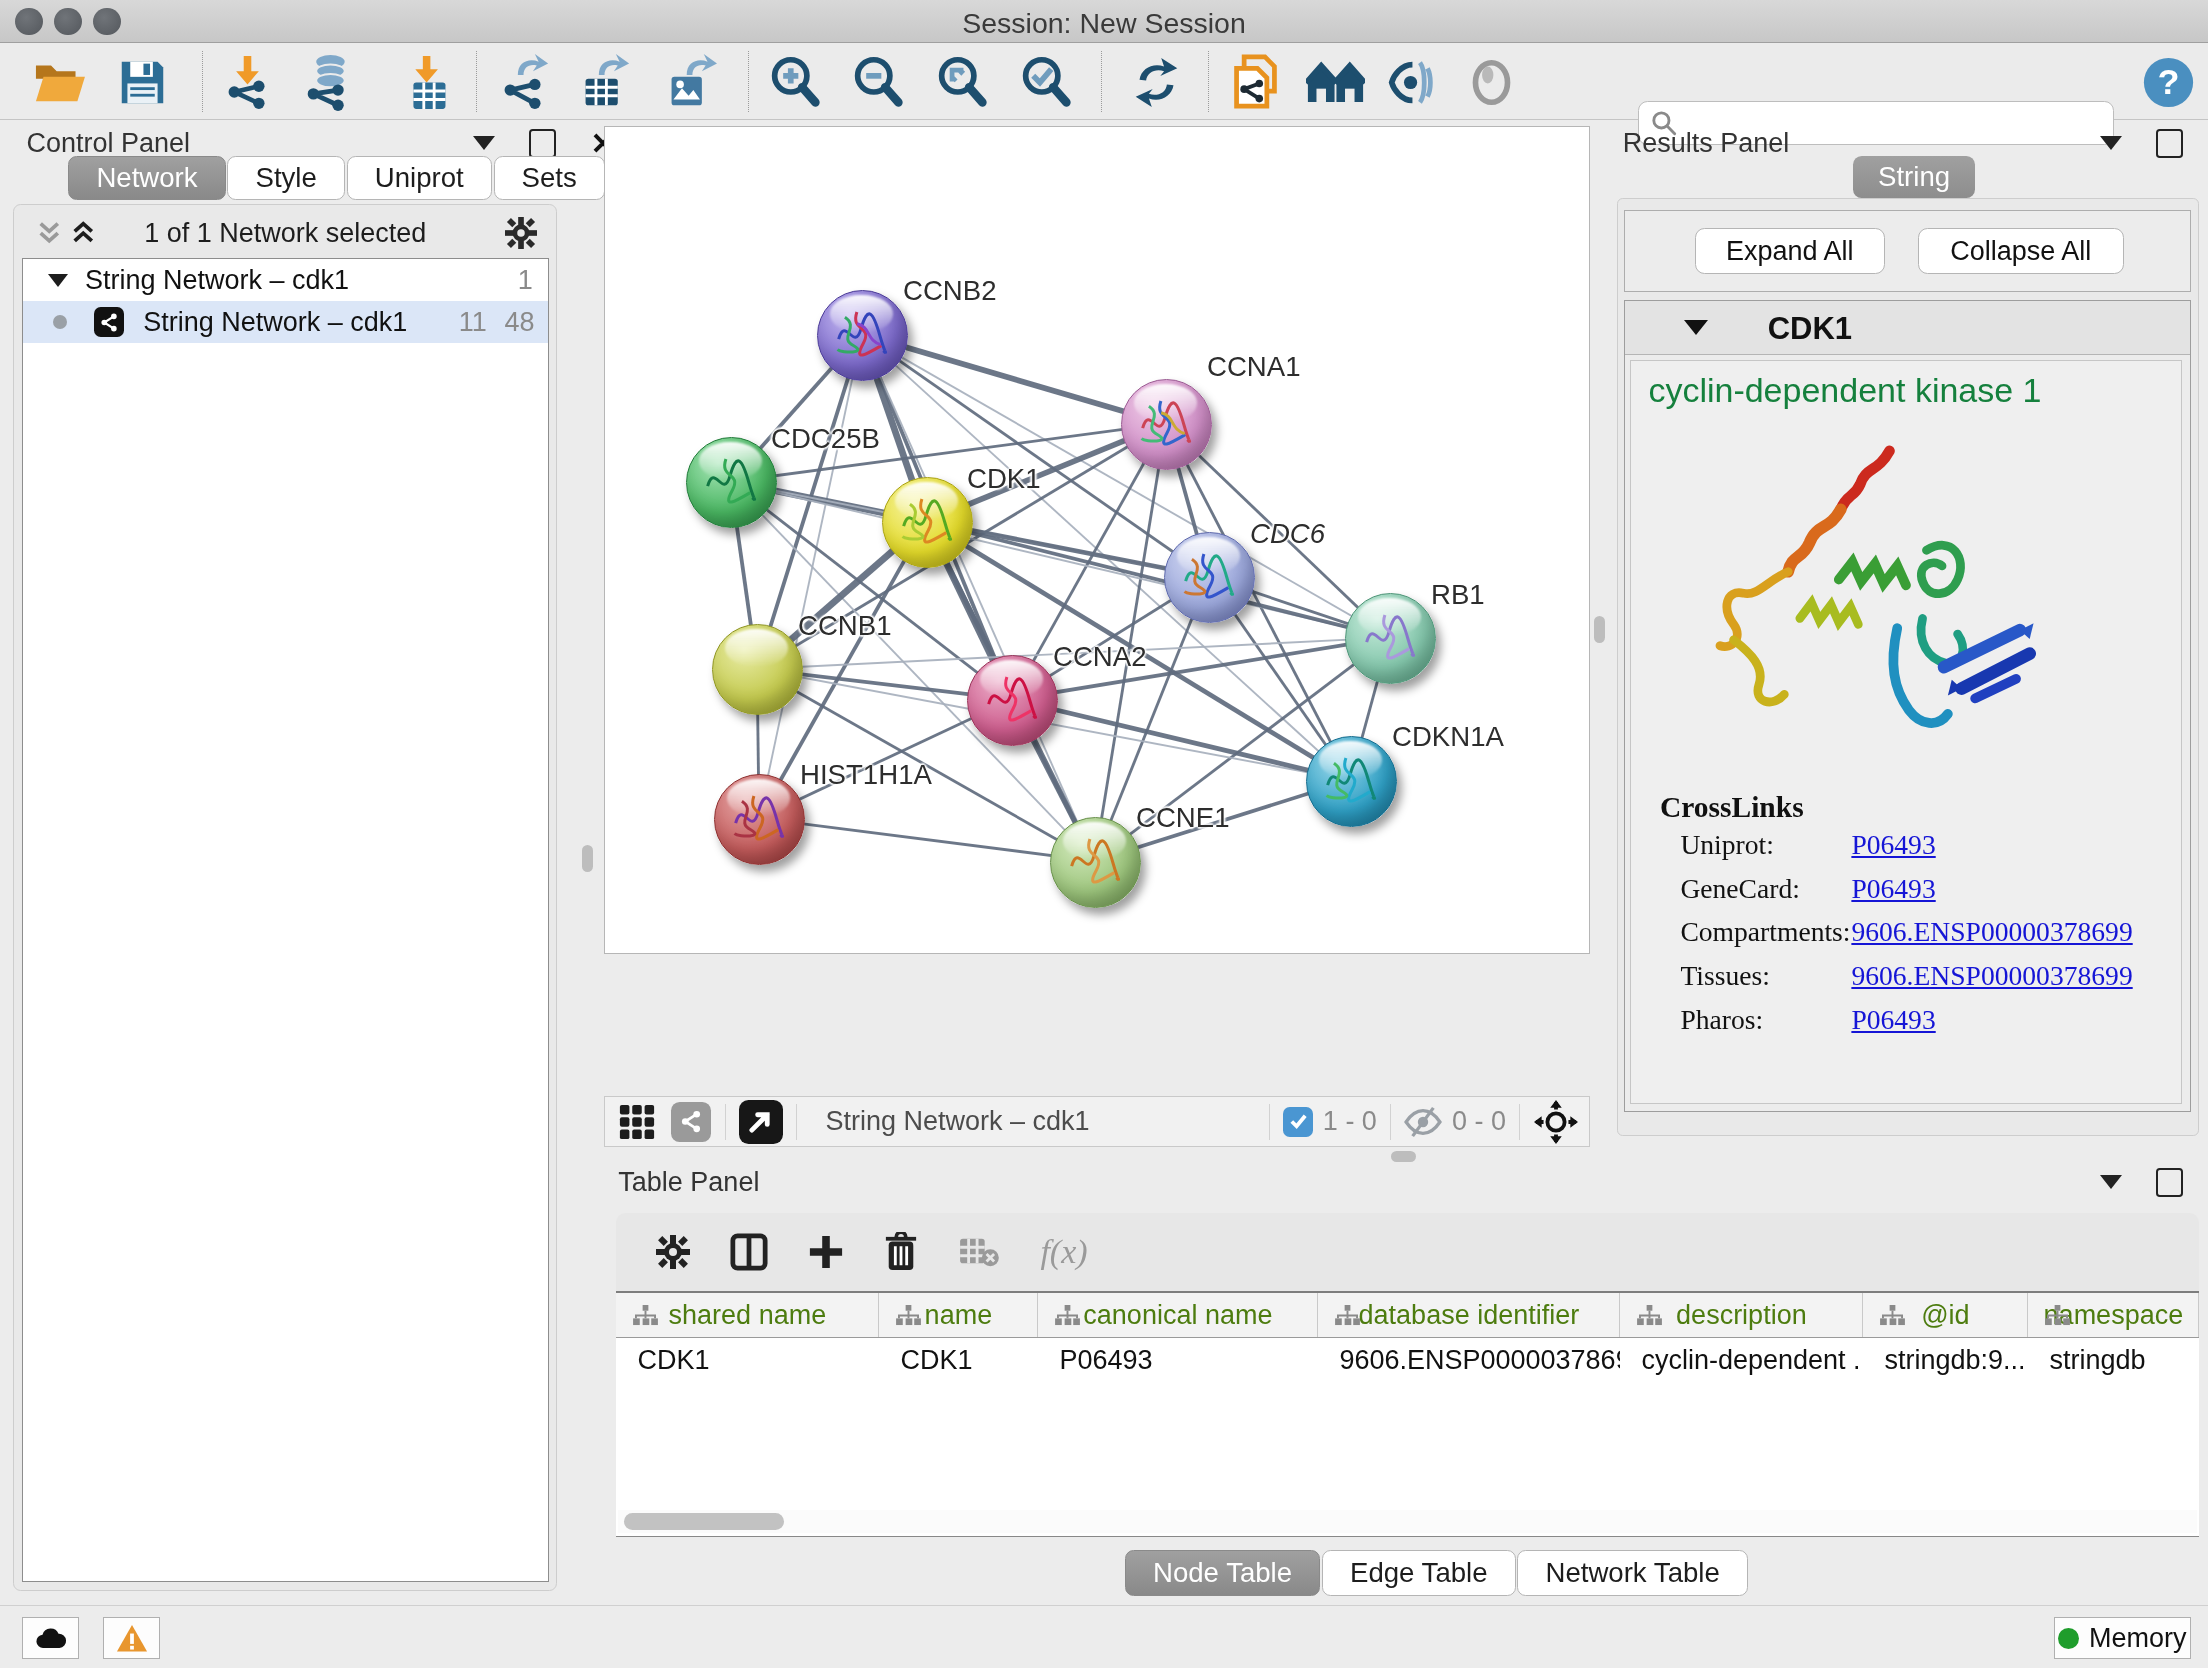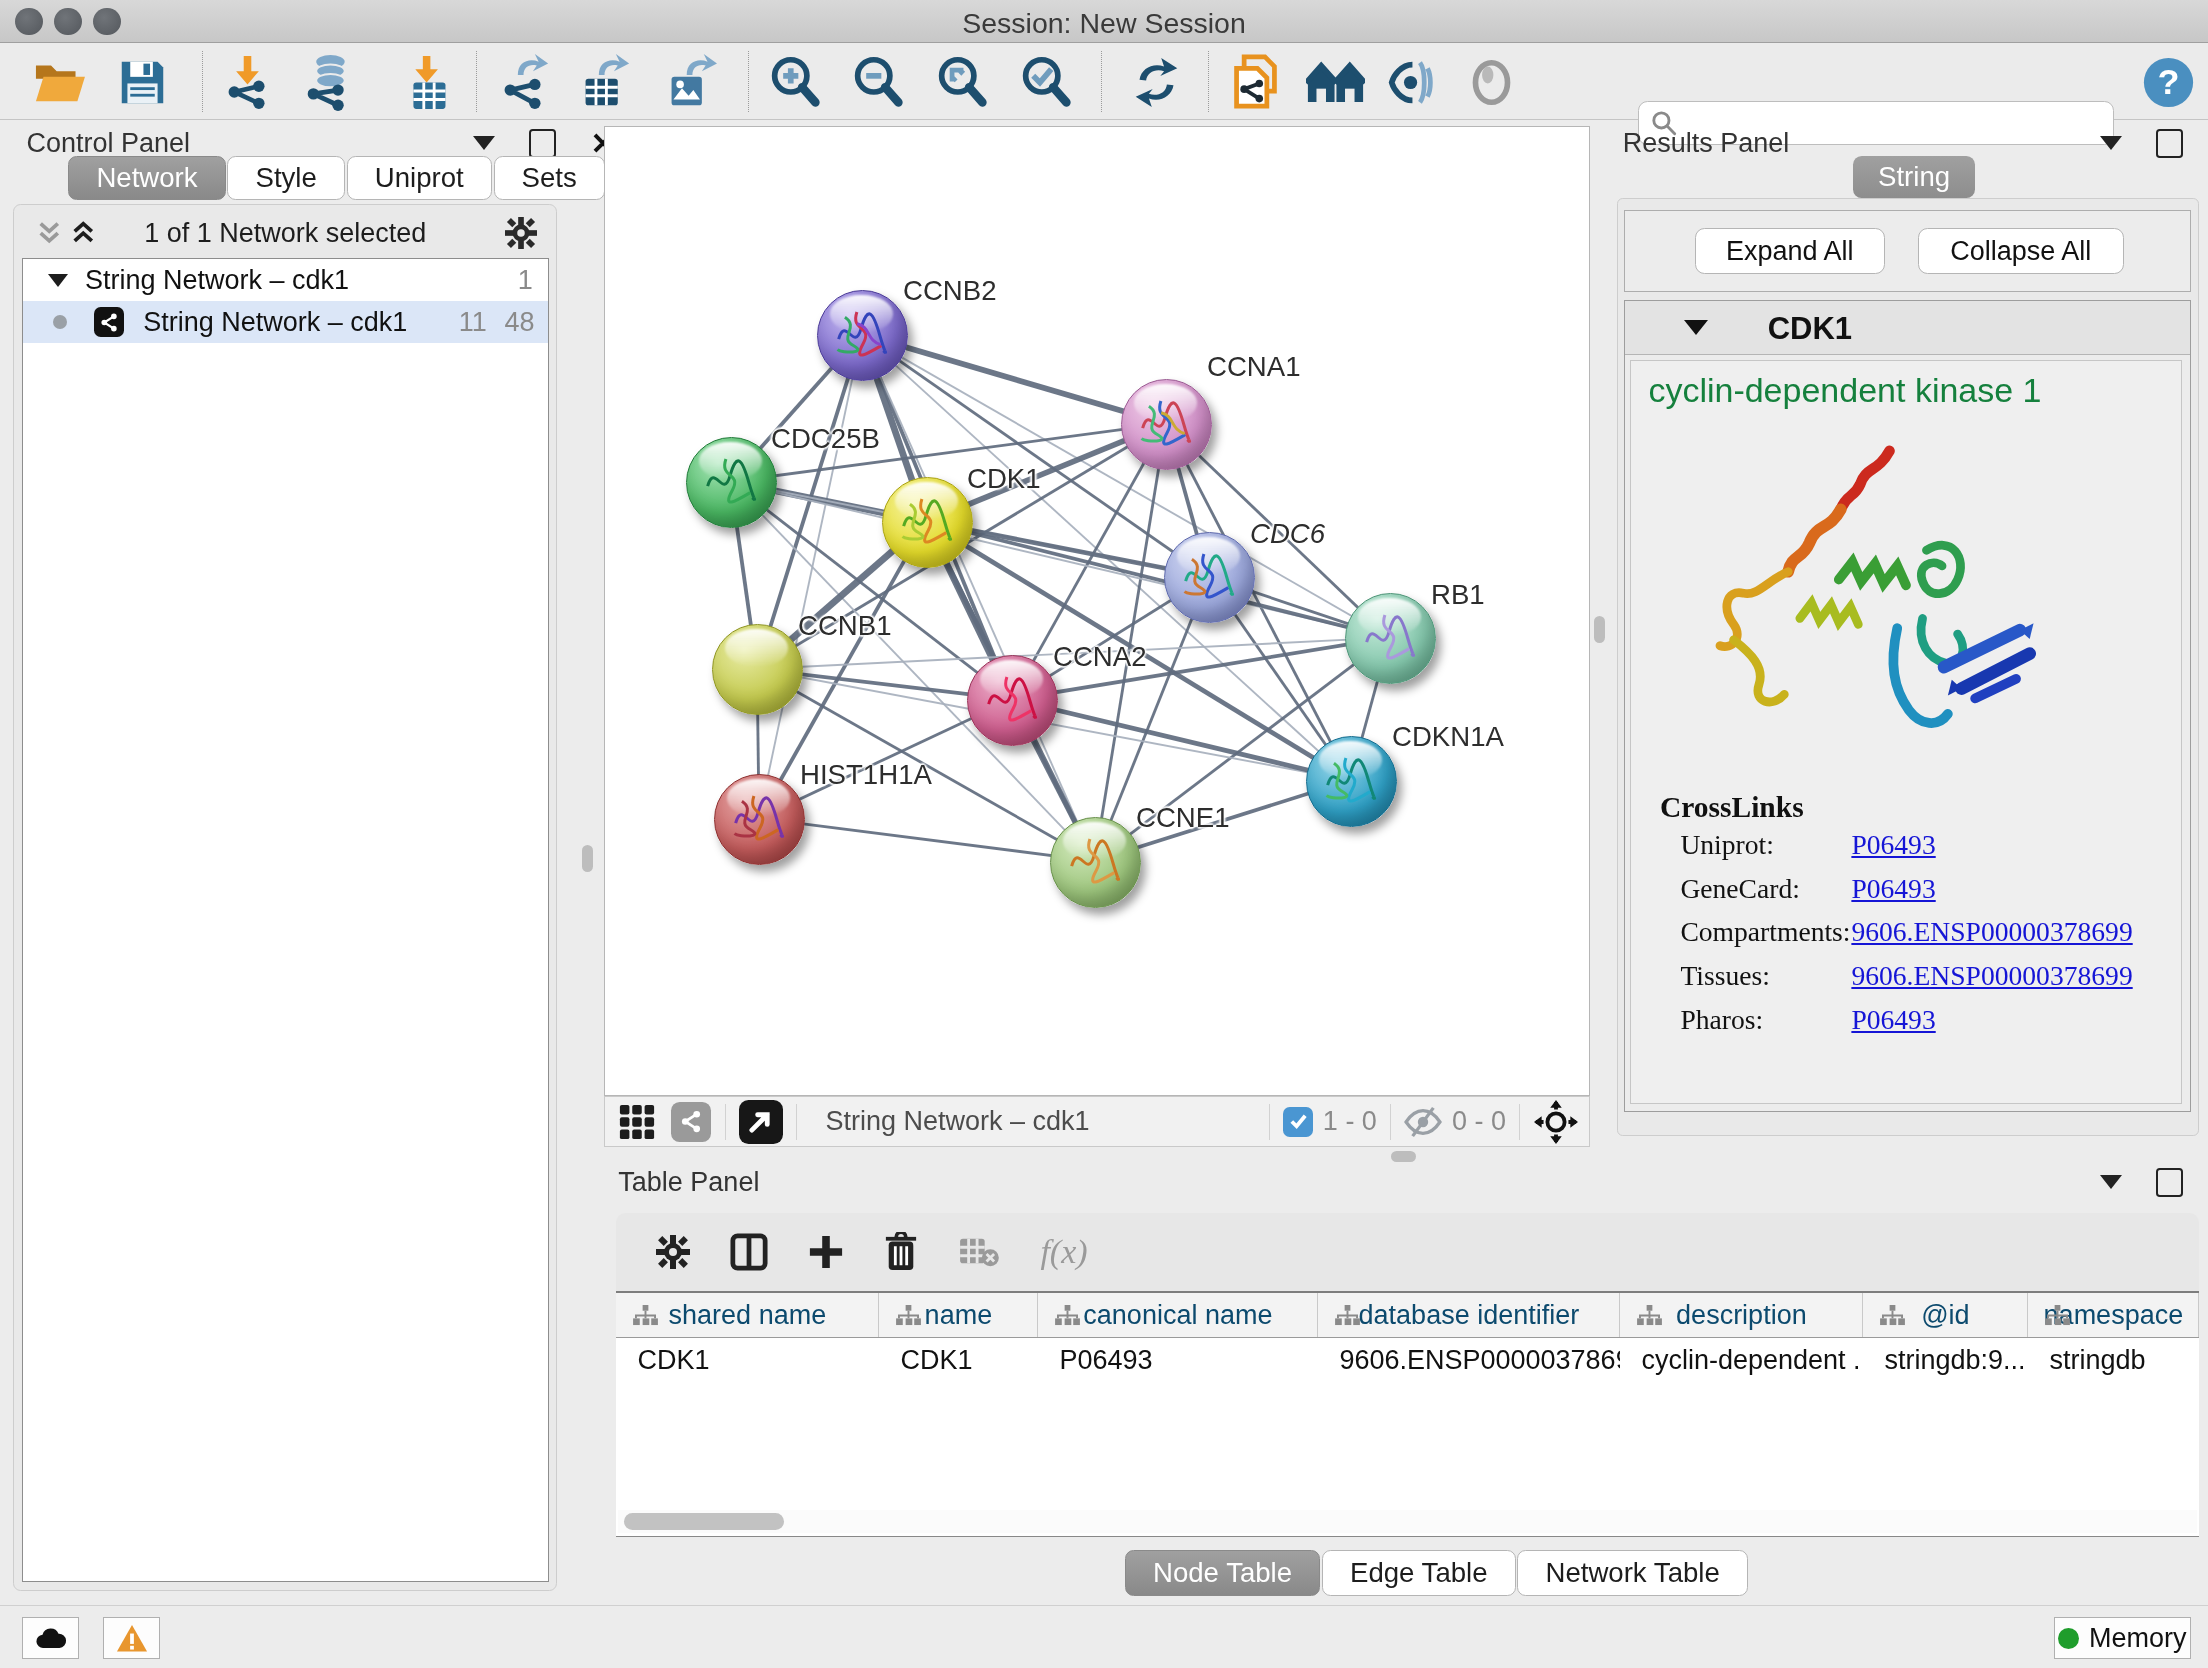--- a/index.html
+++ b/index.html
@@ -44,7 +44,7 @@
   .trow.sel{background:#dbe6f7;}
   .sharesq{width:30px;height:30px;background:#111;border-radius:6.7px;display:flex;align-items:center;justify-content:center;}
   
-  .canvas{position:absolute;left:604px;top:126px;width:986px;height:970px;background:#fff;
+  .canvas{position:absolute;left:604px;top:126px;width:986px;height:828px;background:#fff;
           border:1px solid #b6b6b6;box-sizing:border-box;}
   .canvas svg.edges{position:absolute;left:0;top:0;z-index:1;}
   .node{position:absolute;width:89px;height:89px;border-radius:50%;z-index:2;

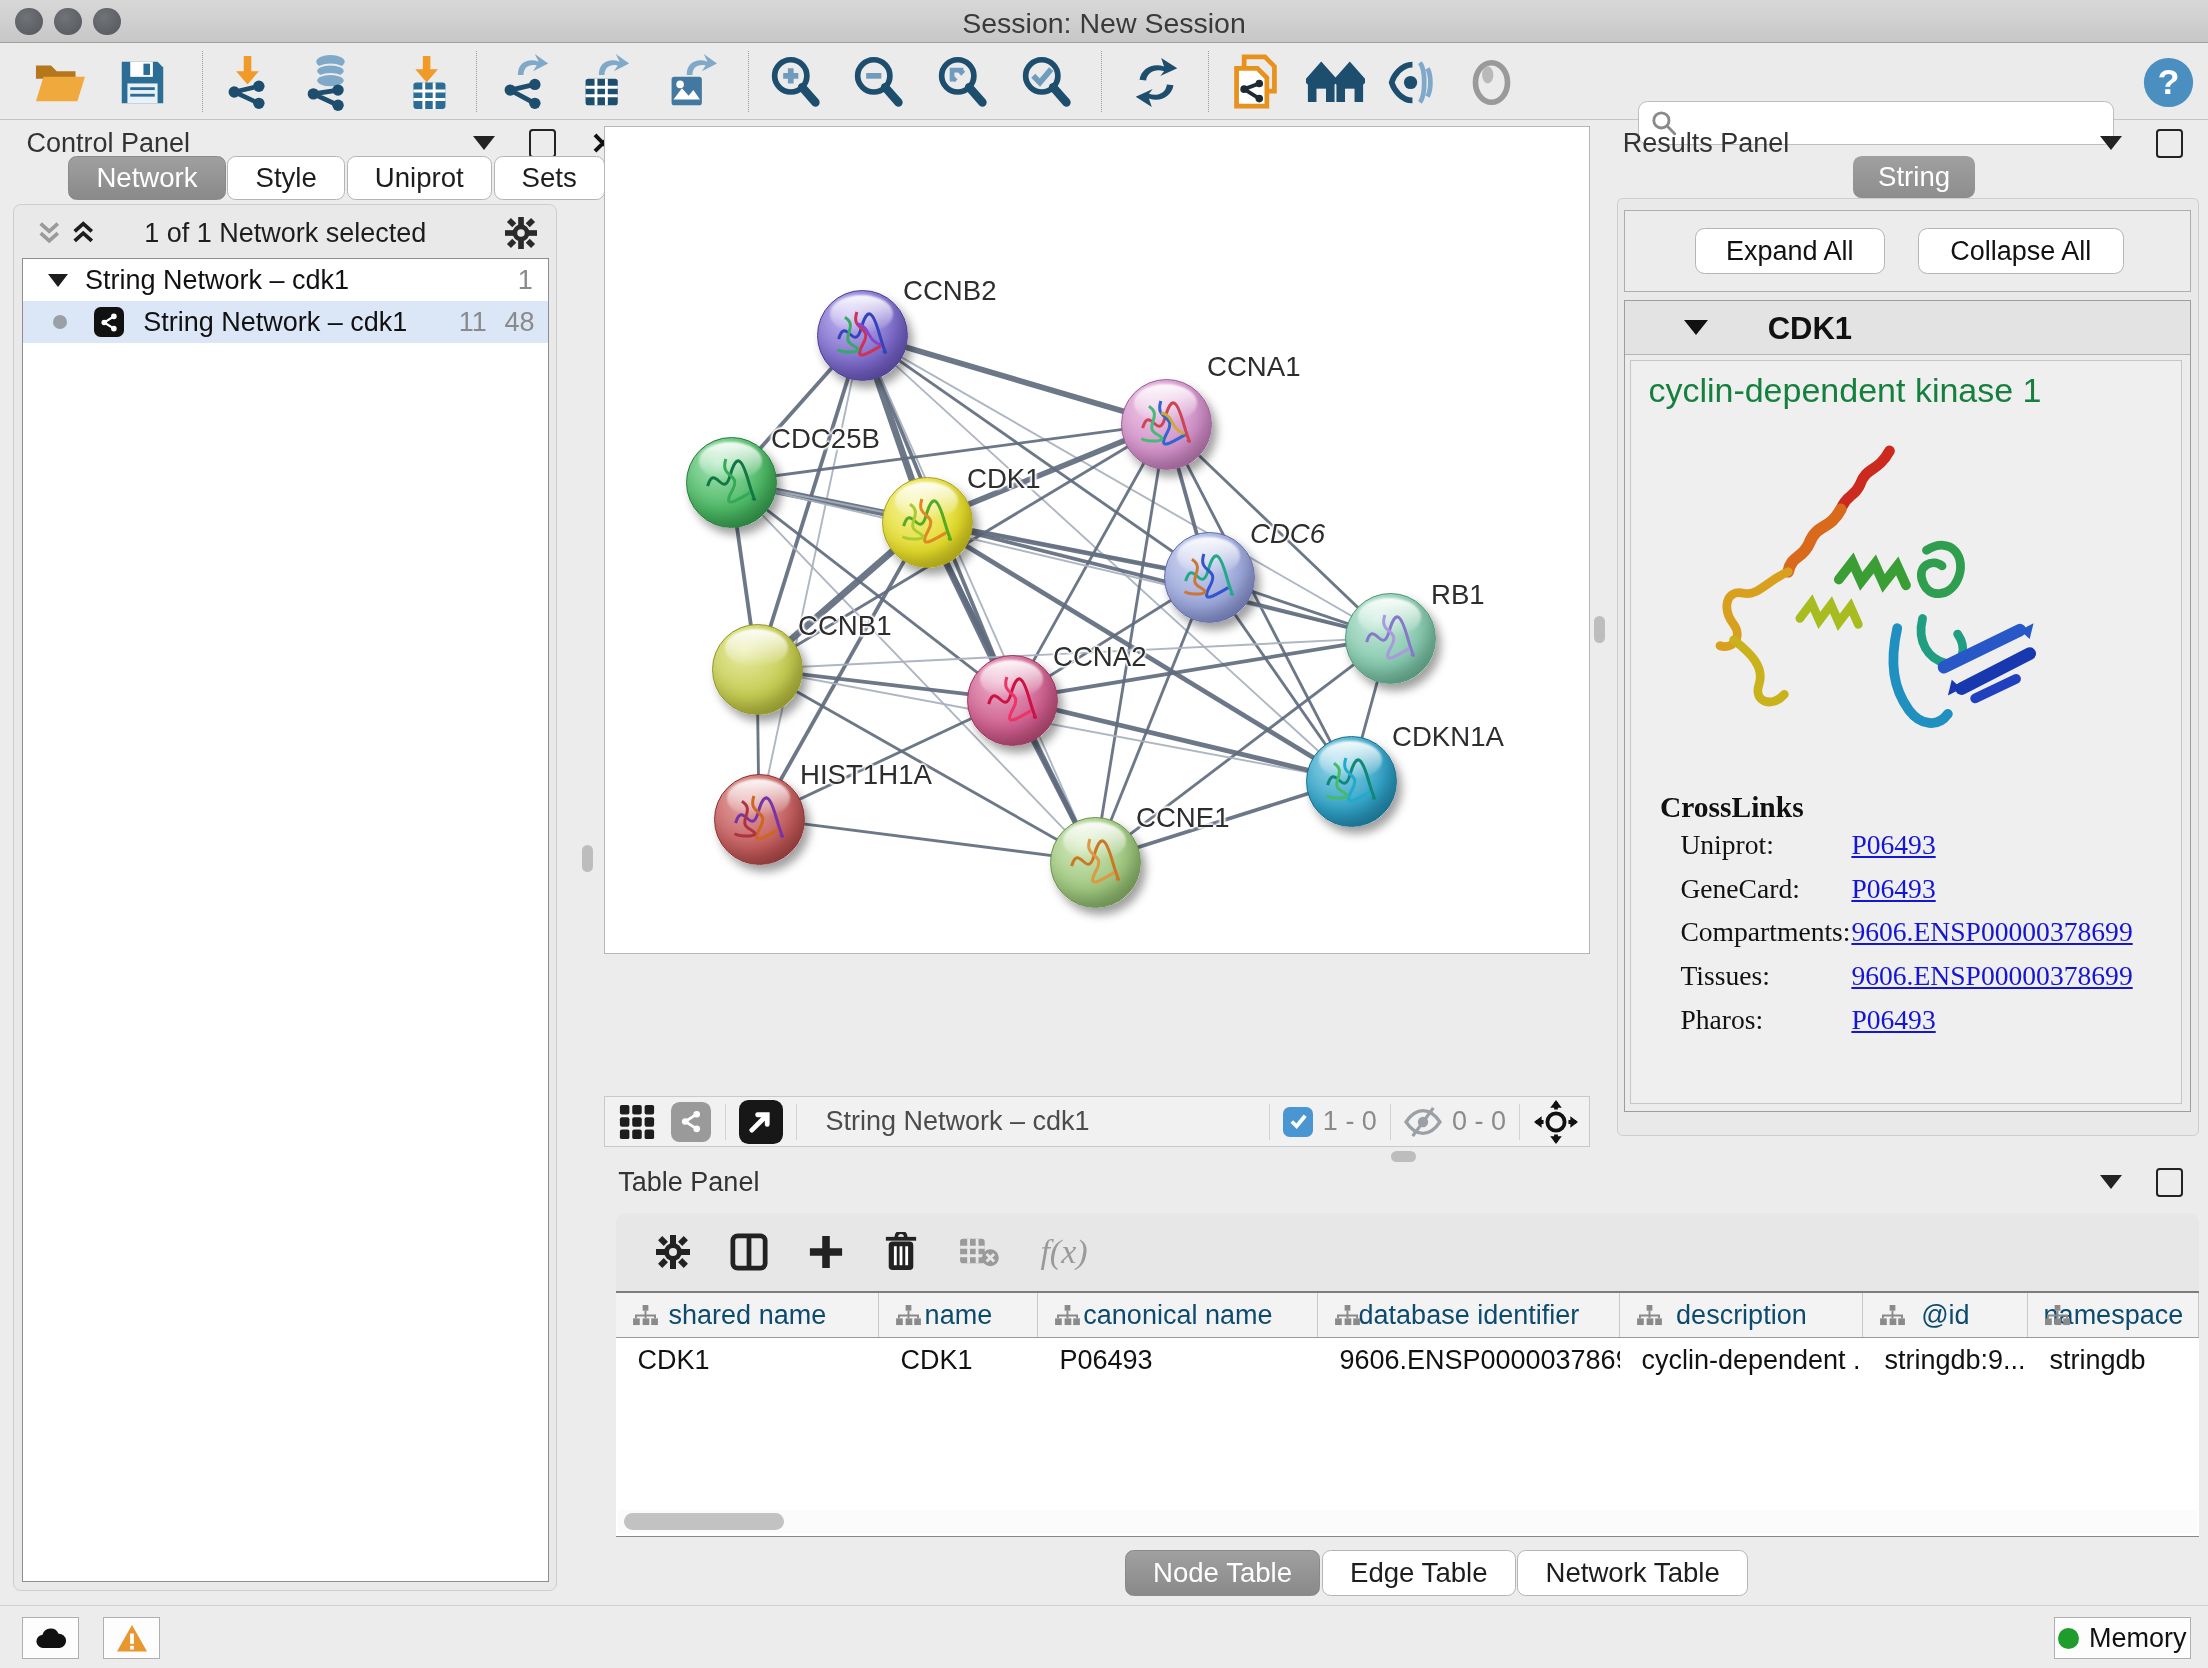--- a/index.html
+++ b/index.html
@@ -86,7 +86,7 @@
   .ttable{position:absolute;left:11.4px;top:126px;width:1583px;height:243px;background:#fff;
           border-top:2.9px solid #7d7d7d;border-bottom:1.9px solid #888;}
   .thead{display:flex;height:44px;background:#f3f3f3;border-bottom:1.9px solid #9a9a9a;}
-  .th{position:relative;display:flex;align-items:center;justify-content:center;font-size:27px;color:#0c4a6e;
+  .th{position:relative;display:flex;align-items:center;justify-content:center;font-size:27px;color:#4d7c0f;
       border-right:1px solid #c9c9c9;box-sizing:border-box;overflow:hidden;white-space:nowrap;}
   .th .treeic{position:absolute;left:17px;}
   .trdata{display:flex;height:44px;}

